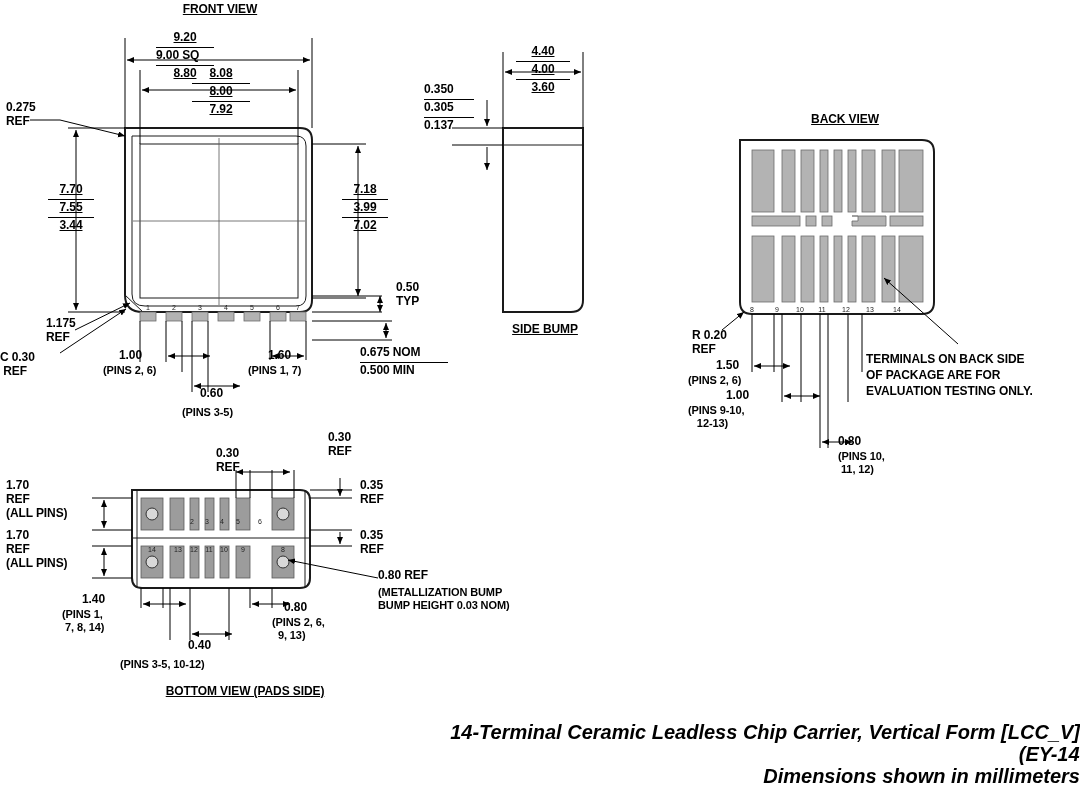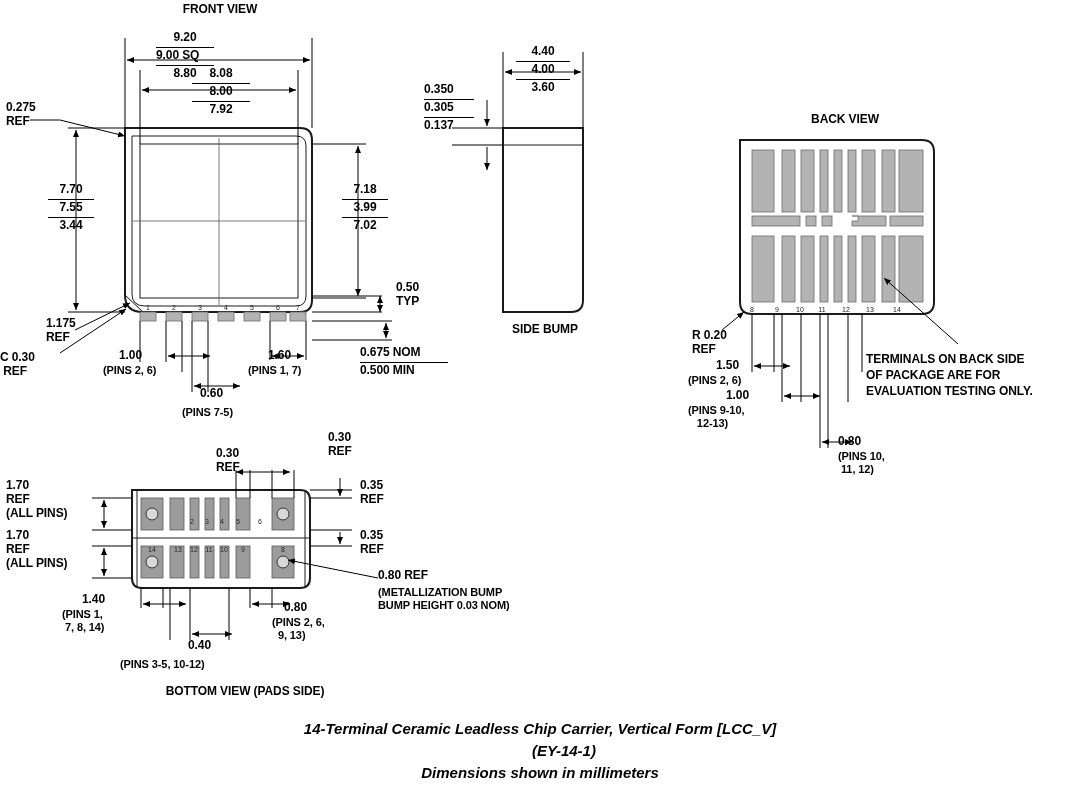--- a/index.html
+++ b/index.html
@@ -23,7 +23,7 @@
     white-space: pre;
     letter-spacing: -0.1px;
   }
-  .lbl.c { text-align: center; }
+  .lbl.c { text-align: center; text-decoration: underline; }
   .lbl.sm { font-size: 11px; }
   .title-blk {
     position: absolute;

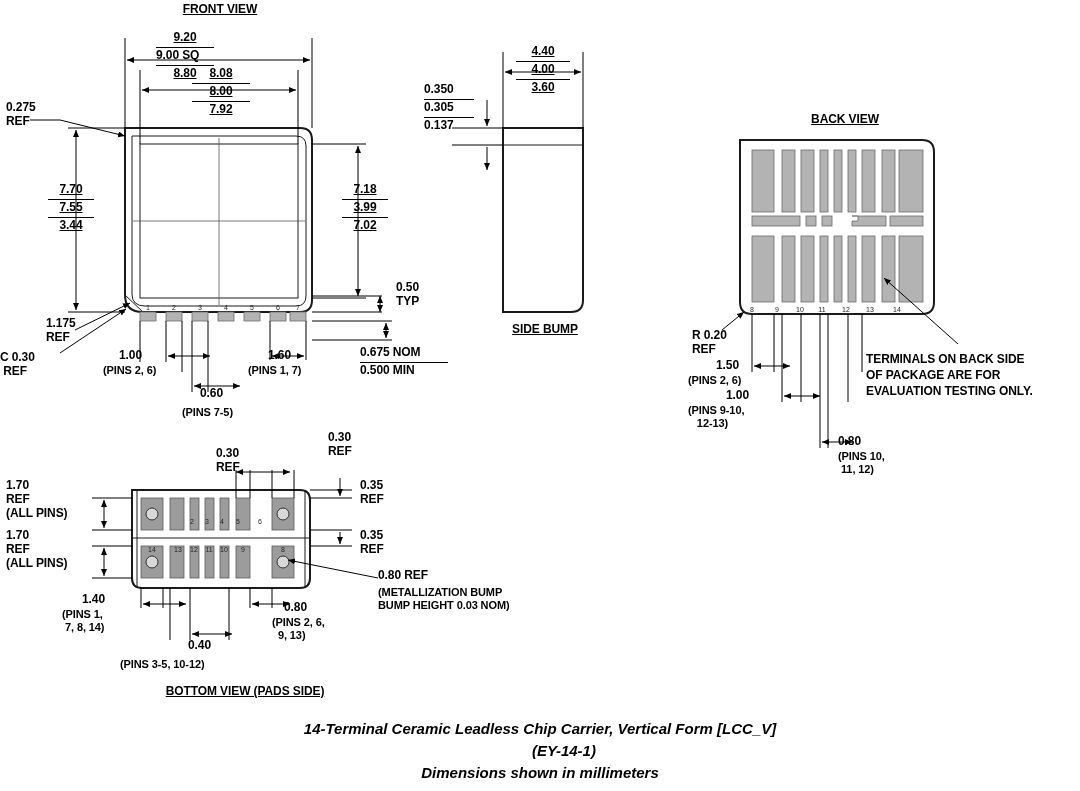--- a/index.html
+++ b/index.html
@@ -341,7 +341,7 @@
 <div class="lbl" style="left:268px; top:348px;">1.60</div>
 <div class="lbl sm" style="left:248px; top:364px;">(PINS 1, 7)</div>
 <div class="lbl" style="left:200px; top:386px;">0.60</div>
-<div class="lbl sm" style="left:182px; top:406px;">(PINS 7-5)</div>
+<div class="lbl sm" style="left:182px; top:406px;">(PINS 3-5)</div>
 
 <div class="lbl" style="left:360px; top:345px;">0.675 NOM</div>
 <div class="rule" style="left:360px; top:362px; width:88px;"></div>

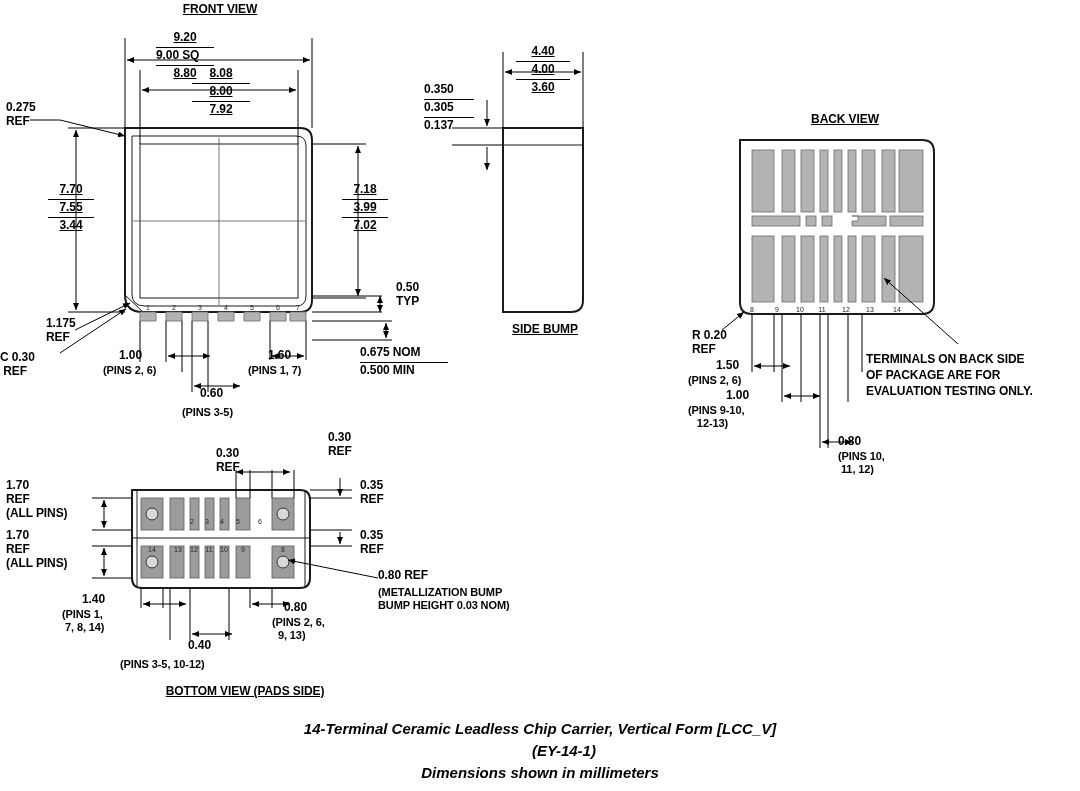--- a/index.html
+++ b/index.html
@@ -28,10 +28,10 @@
   .title-blk {
     position: absolute;
     width: 100%;
-    text-align: center;
+    text-align: right;
     font-style: italic;
     font-weight: bold;
-    font-size: 15px;
+    font-size: 20px;
     line-height: 1.45;
   }
   .rule {

